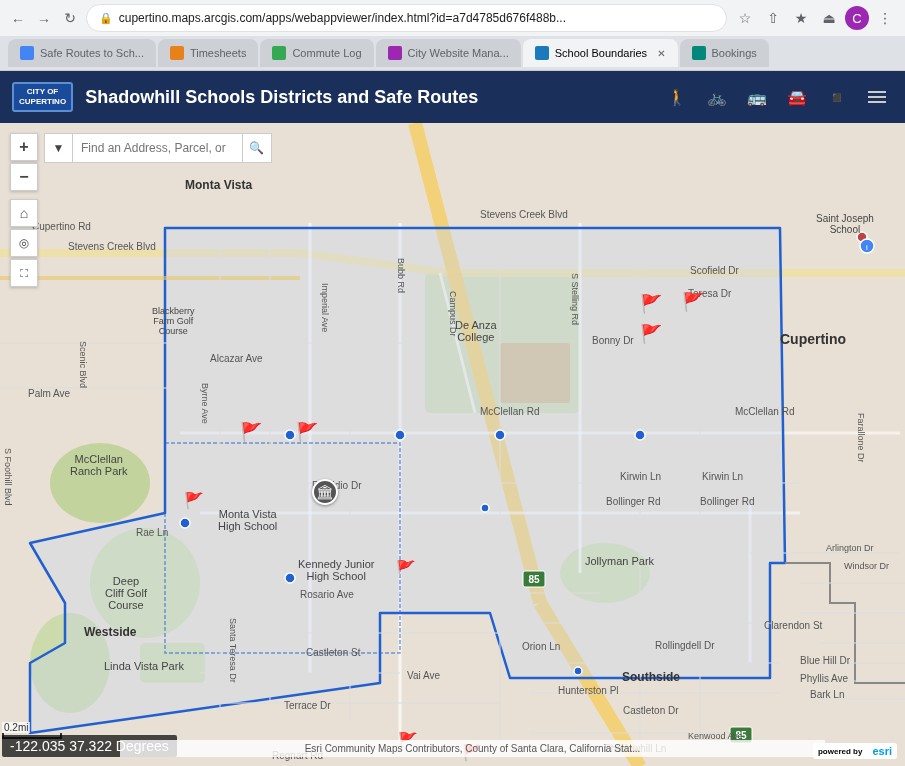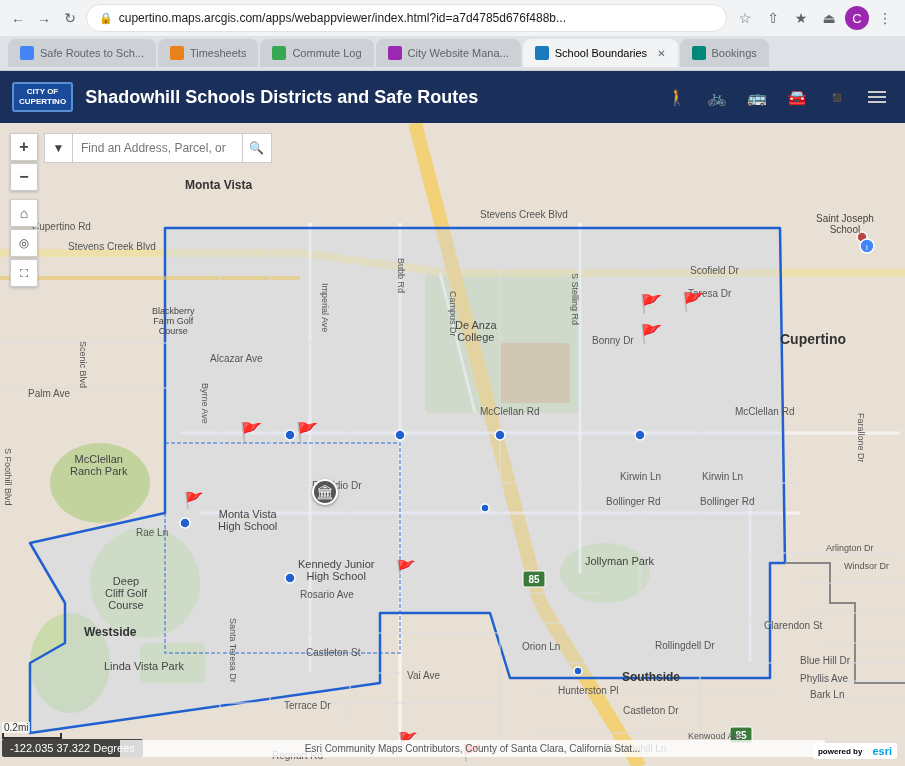--- a/index.html
+++ b/index.html
@@ -55,7 +55,7 @@
     .map-search-btn { width: 30px; height: 30px; background: #fff; border: 1px solid #ccc; display: flex; align-items: center; justify-content: center; cursor: pointer; color: #444; }
 
     
-    .coords-bar { position: absolute; bottom: 10px; left: 2px; background: rgba(0,0,0,0.7); color: #fff; padding: 3px 8px; font-size: 11px; z-index: 10; border-radius: 2px; }
+    .coords-bar { position: absolute; bottom: 10px; left: 2px; background: rgba(0,0,0,0.7); color: #fff; padding: 3px 8px; font-size: 14px; z-index: 10; border-radius: 2px; }
 
     
     .attribution { position: absolute; bottom: 10px; left: 120px; right: 80px; background: rgba(255,255,255,0.8); color: #555; padding: 3px 8px; font-size: 10px; z-index: 10; text-align: center; }

